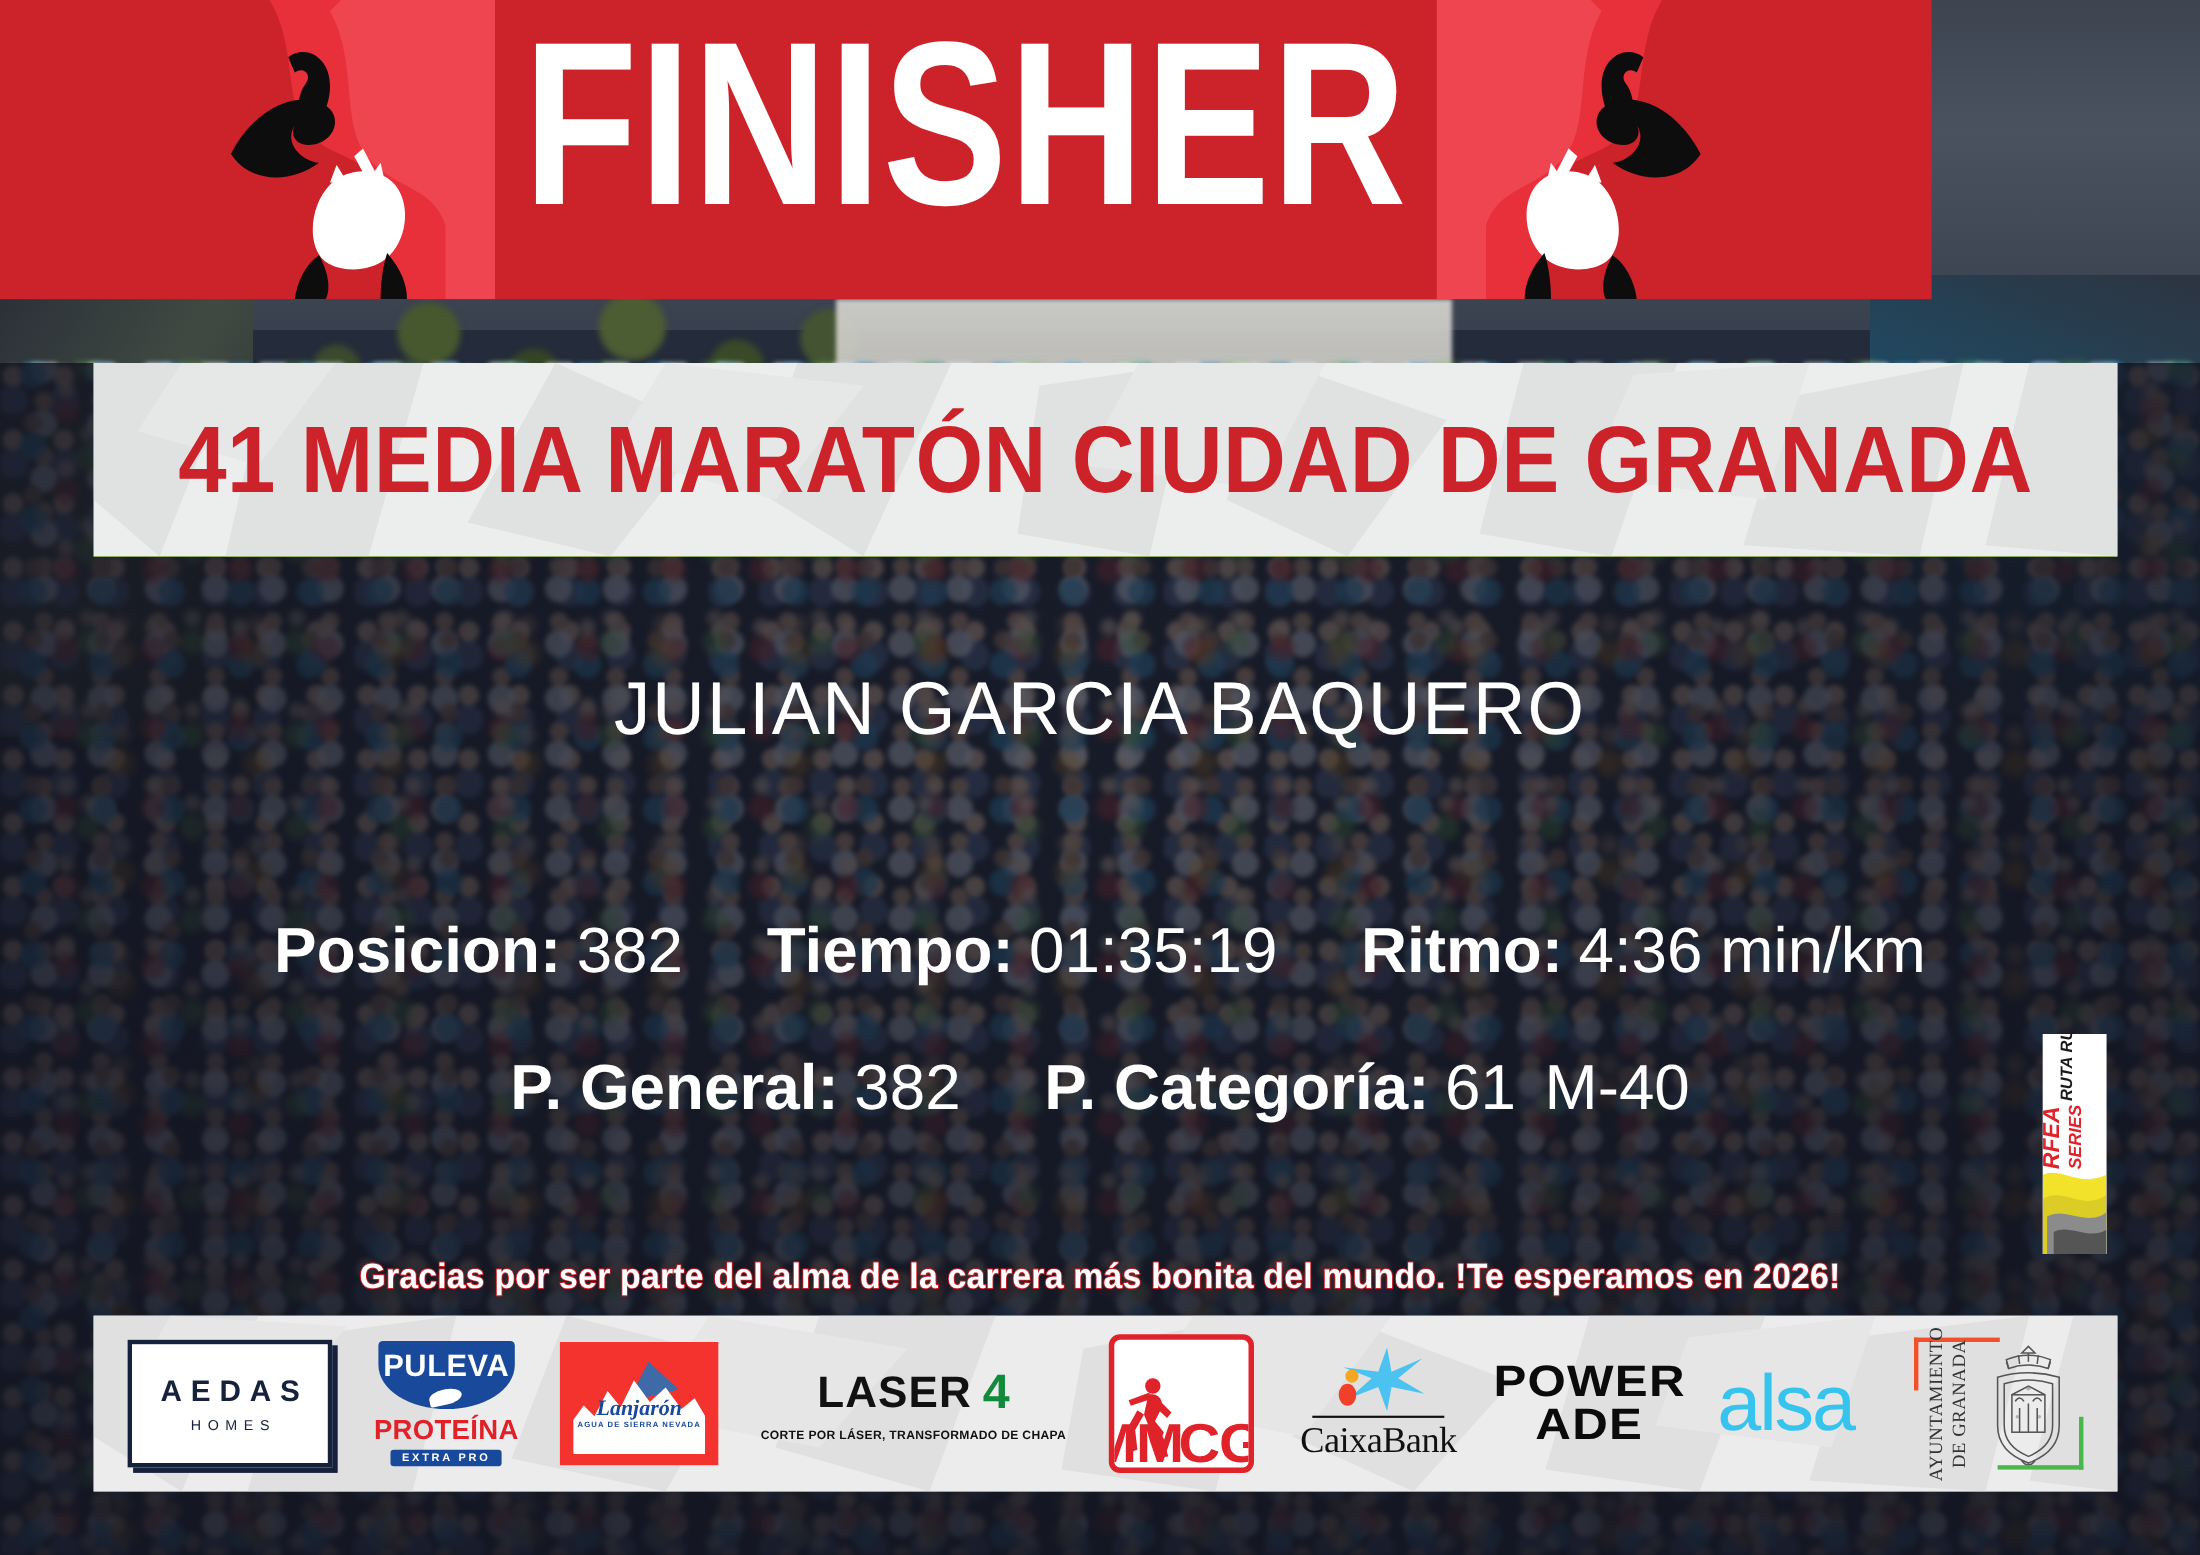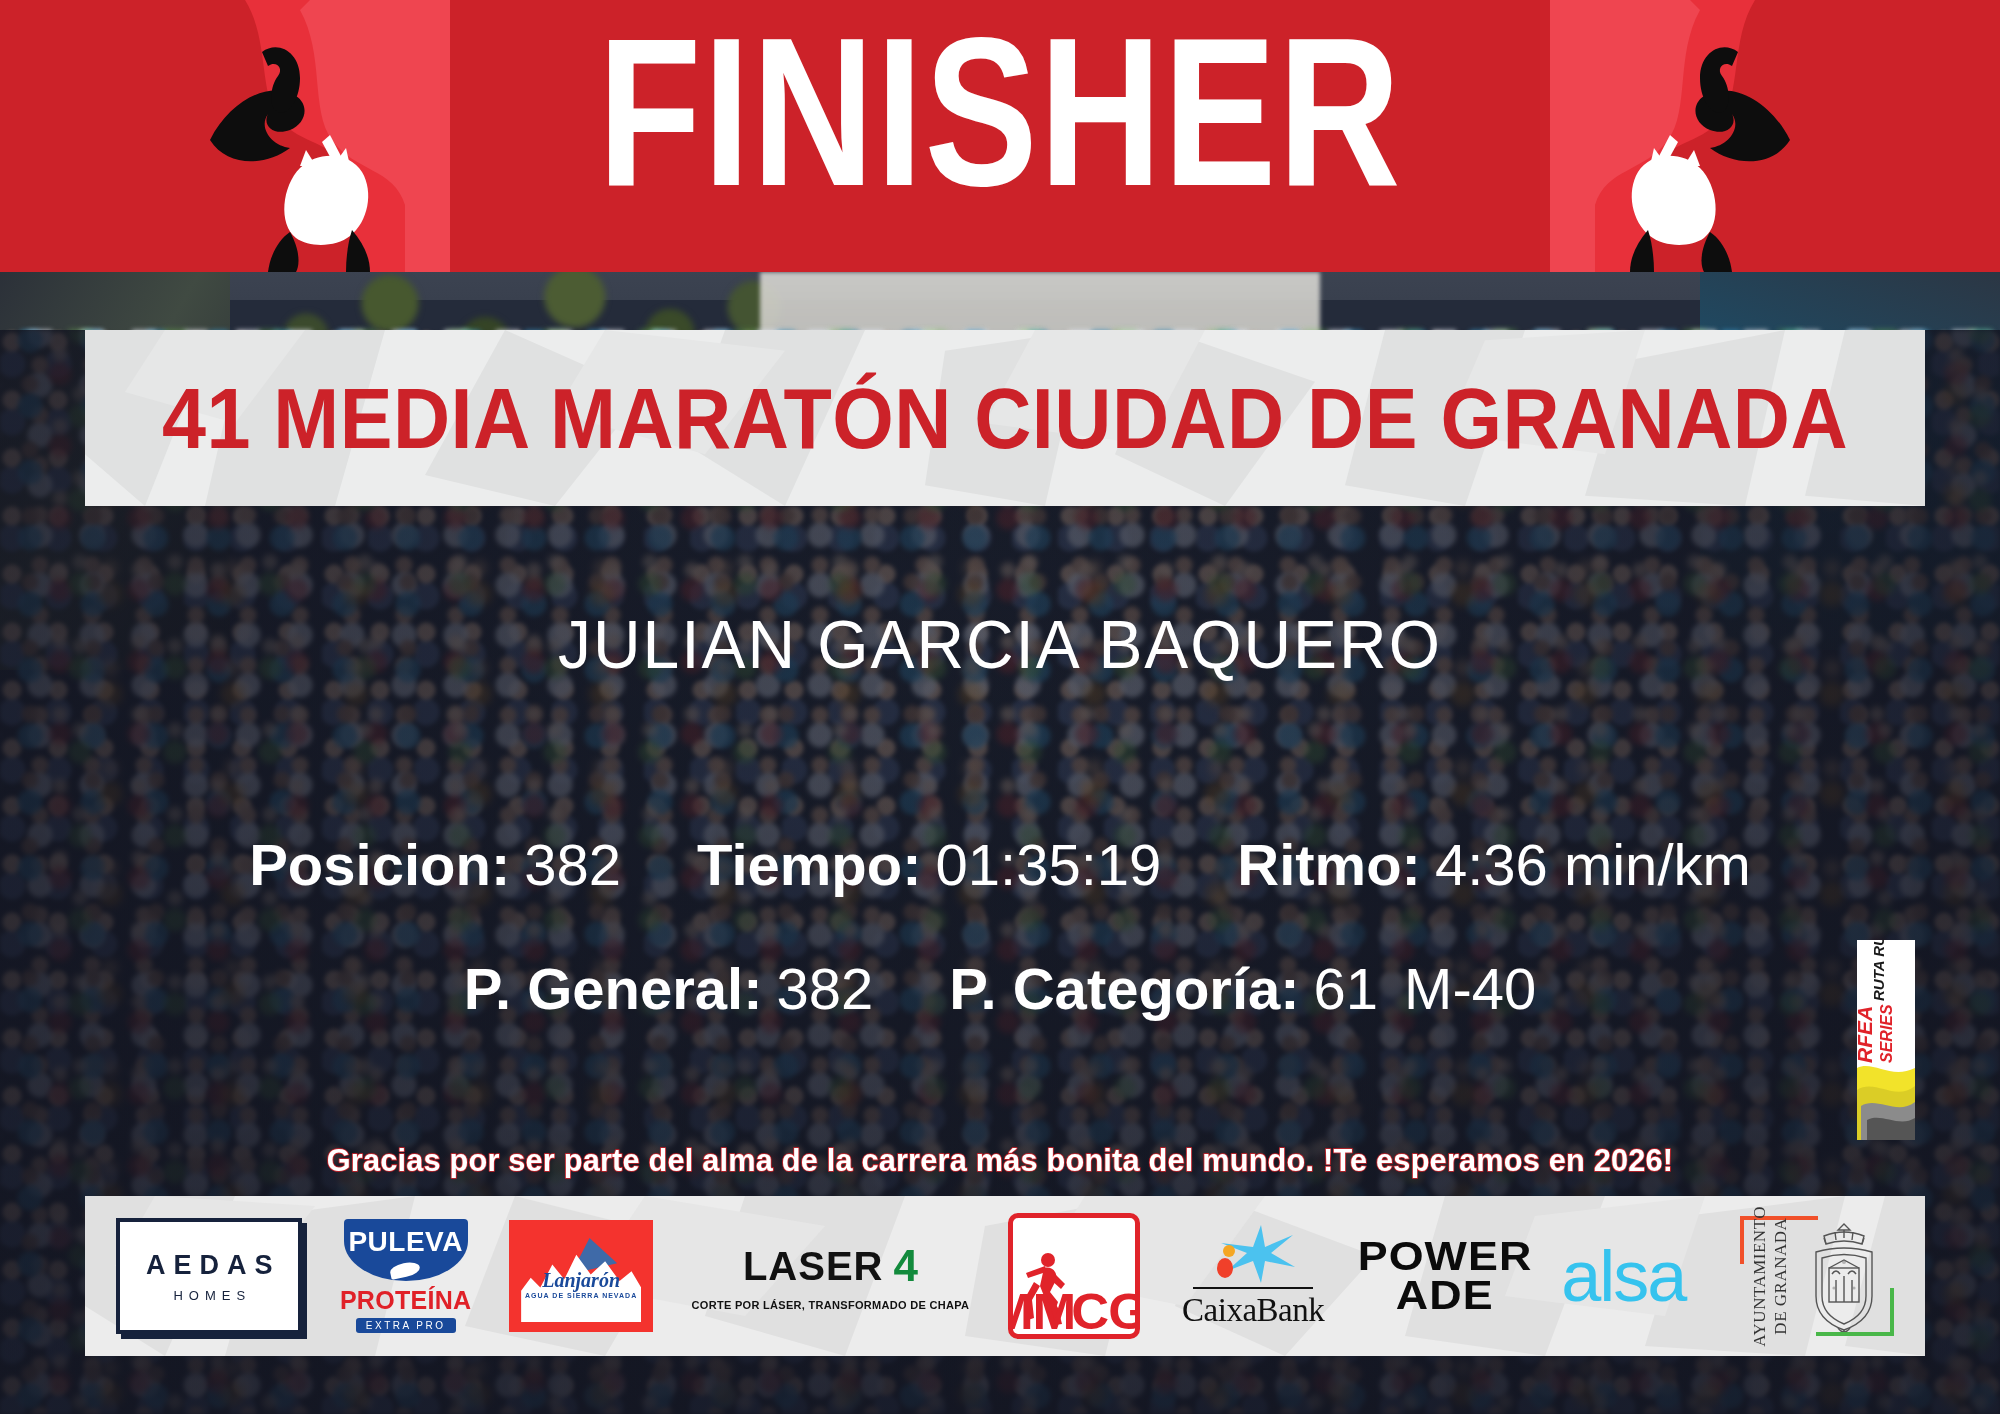--- a/index.html
+++ b/index.html
@@ -108,7 +108,7 @@
 
   
   .banner{
-    position:absolute;left:0;top:0;width:2000px;height:272px;
+    position:absolute;left:0;top:0;width:1756px;height:272px;
     background:#cc2229;overflow:hidden;
   }
   .deco{position:absolute;top:0;height:272px;width:300px;}

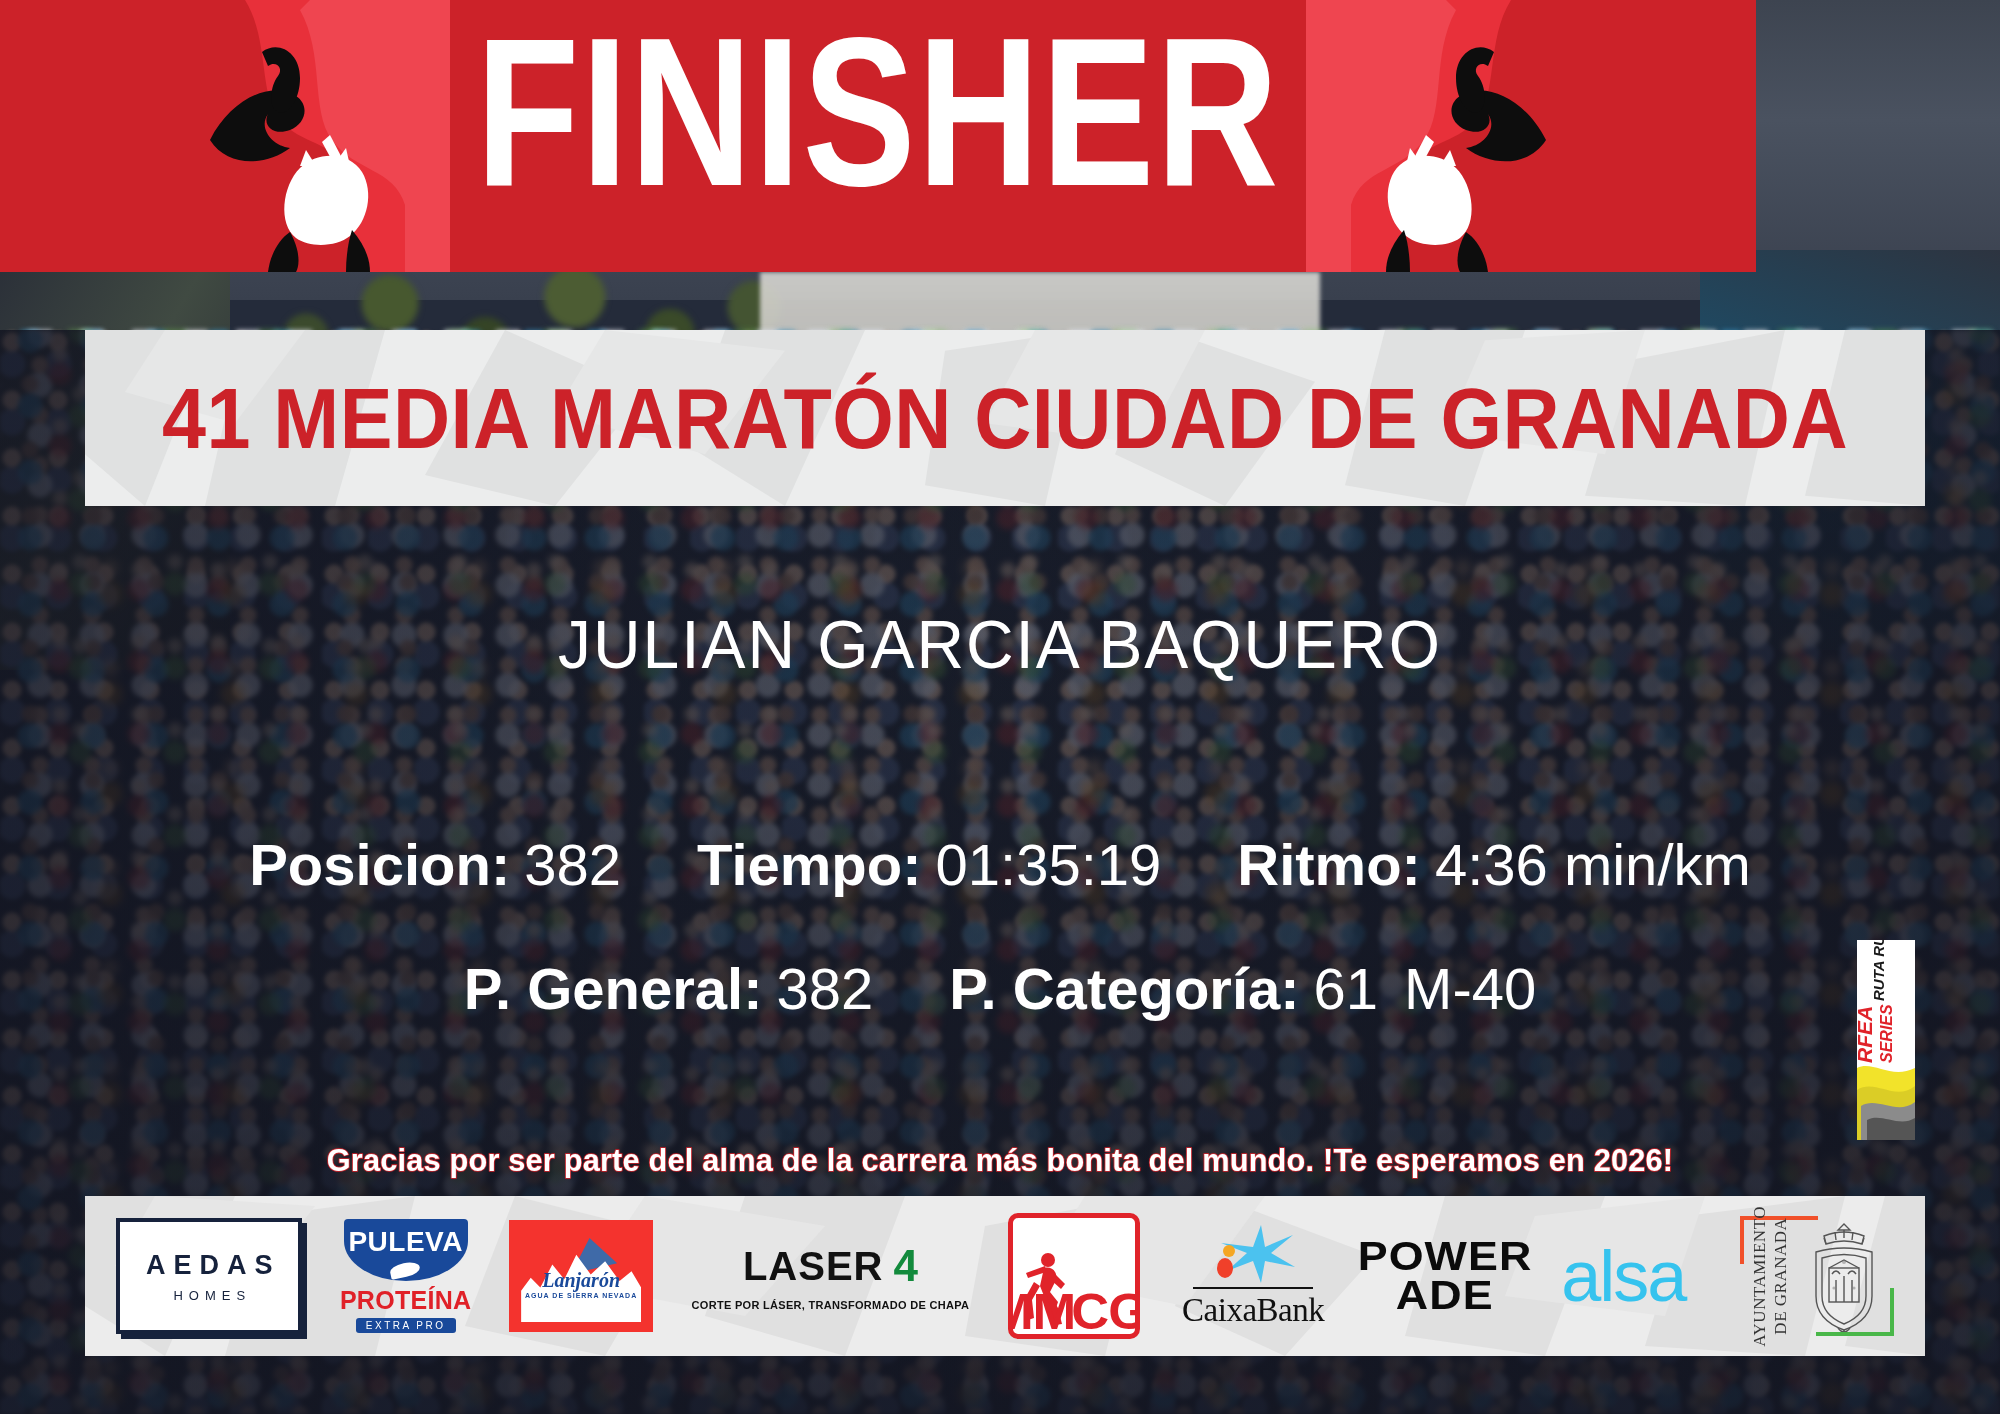--- a/index.html
+++ b/index.html
@@ -238,7 +238,7 @@
     letter-spacing:.3px;
   }
   .pv-bar{
-    margin-top:3px;background:#19499a;color:#fff;font-size:10px;font-weight:normal;
+    margin-top:3px;background:#19499a;color:#fff;font-size:10px;font-weight:bold;
     letter-spacing:2.5px;padding:2px 10px;border-radius:3px;
   }
 

